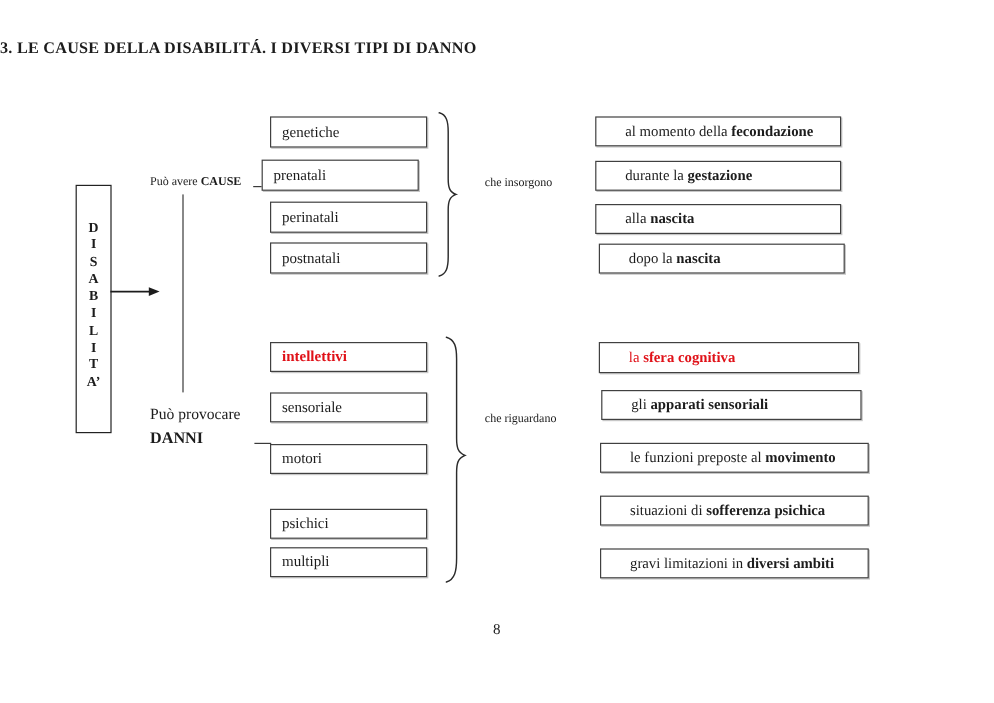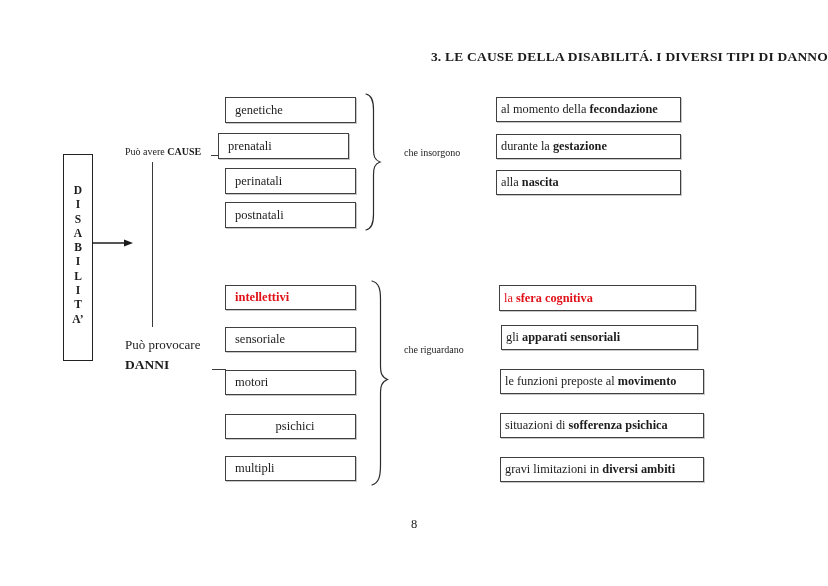--- a/index.html
+++ b/index.html
@@ -8,7 +8,7 @@
     font-family:"Liberation Serif","DejaVu Serif",serif;color:#1c1c1c;overflow:hidden;
   }
   .abs{position:absolute;white-space:nowrap;}
-  .title{left:0;right:0;top:49px;text-align:right;font-weight:bold;font-size:13.5px;letter-spacing:.2px;padding-left:32px;}
+  .title{left:0;right:0;top:32px;text-align:left;font-weight:bold;font-size:13.5px;letter-spacing:.2px;}
   .box{
     position:absolute;border:1px solid #404040;background:#fff;
     box-shadow:1px 1px 0 rgba(0,0,0,.22);

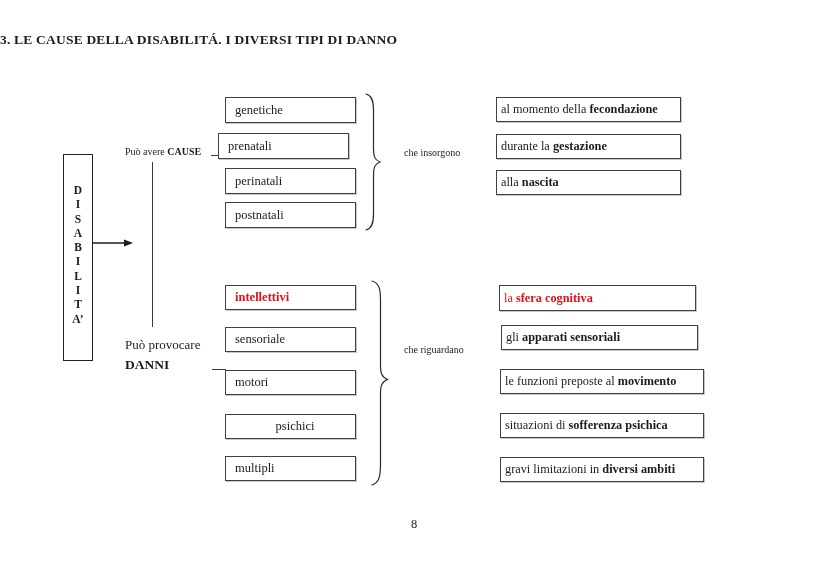--- a/index.html
+++ b/index.html
@@ -14,7 +14,7 @@
     box-shadow:1px 1px 0 rgba(0,0,0,.22);
     font-size:12.5px;padding-left:9px;overflow:hidden;white-space:nowrap;
   }
-  .box.rb{font-size:12.3px;padding-left:4px;}
+  .box.rb{font-size:12.3px;padding-left:24px;}
   .dis-box{
     position:absolute;left:63px;top:154px;width:28px;height:205px;
     border:1px solid #222;text-align:center;

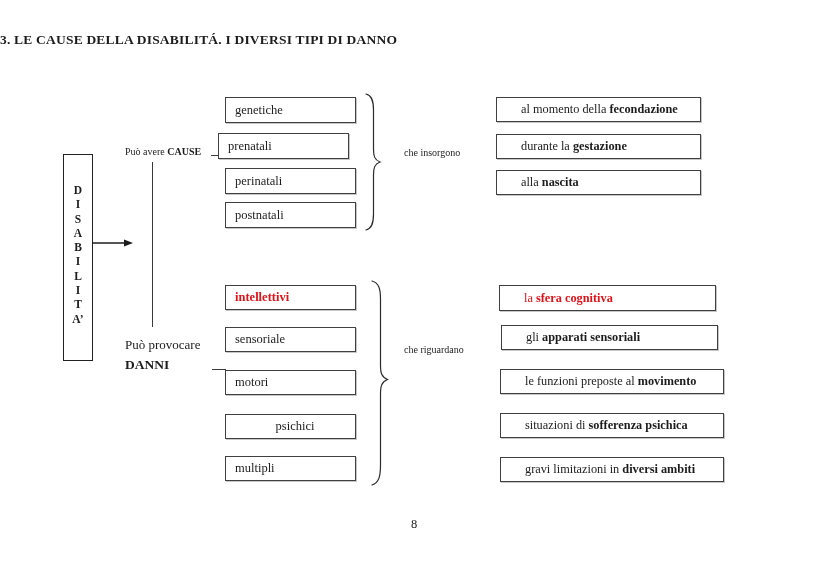--- a/index.html
+++ b/index.html
@@ -78,6 +78,7 @@
   <div class="box rb" style="left:496px;top:97px;width:179px;height:23px;line-height:23px;"><span>al momento della </span><b>fecondazione</b></div>
   <div class="box rb" style="left:496px;top:134px;width:179px;height:23px;line-height:23px;"><span>durante la </span><b>gestazione</b></div>
   <div class="box rb" style="left:496px;top:170px;width:179px;height:23px;line-height:23px;"><span>alla </span><b>nascita</b></div>
+  <div class="box rb" style="left:499px;top:203px;width:179px;height:23px;line-height:23px;"><span>dopo la </span><b>nascita</b></div>
 
   <div class="abs danni" style="left:125px;top:335px;">
     <span>Può provocare</span><br>

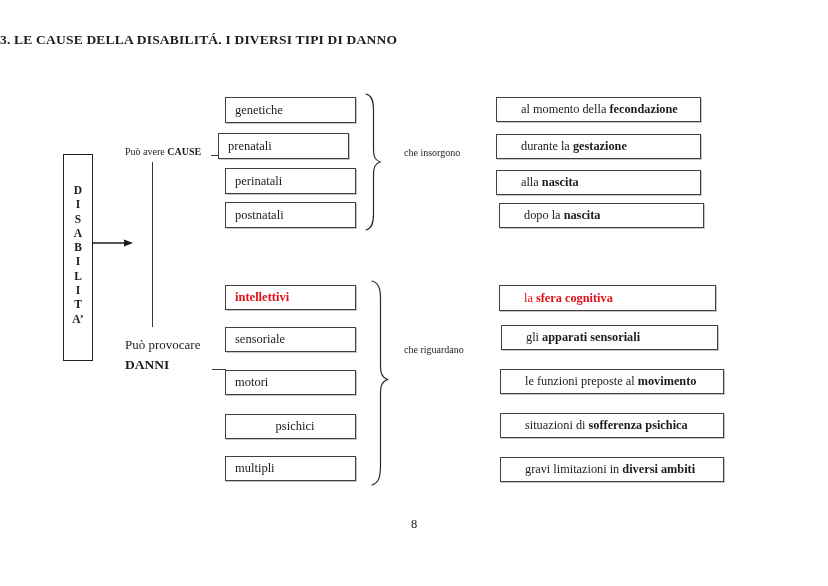--- a/index.html
+++ b/index.html
@@ -88,7 +88,7 @@
   <div class="box" style="left:225px;top:285px;width:120px;height:23px;line-height:23px;"><span class="red-bold">intellettivi</span></div>
   <div class="box" style="left:225px;top:327px;width:120px;height:23px;line-height:23px;"><span>sensoriale</span></div>
   <div class="box" style="left:225px;top:370px;width:120px;height:23px;line-height:23px;"><span>motori</span></div>
-  <div class="box" style="left:225px;top:414px;width:120px;height:23px;line-height:23px;text-align:center;"><span>psichici</span></div>
+  <div class="box" style="left:225px;top:424px;width:120px;height:23px;line-height:23px;"><span>psichici</span></div>
   <div class="box" style="left:225px;top:456px;width:120px;height:23px;line-height:23px;"><span>multipli</span></div>
 
   <svg class="brace" style="left:368px;top:279px;" width="24" height="208" viewBox="0 0 24 208">

